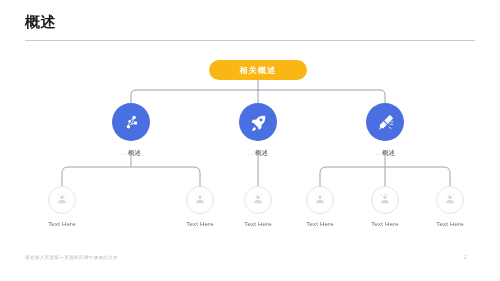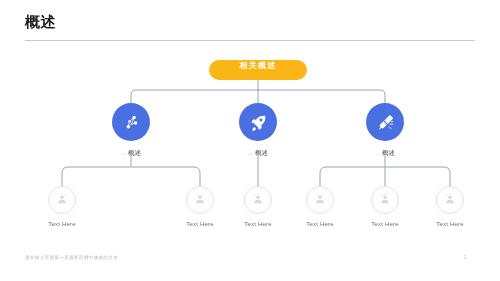--- a/index.html
+++ b/index.html
@@ -29,7 +29,7 @@
   .root-pill{
     position:absolute;left:209px;top:60px;width:98px;height:20px;
     background:#f9b615;border-radius:10px;
-    display:flex;align-items:flex-start;justify-content:center;
+    display:flex;align-items:center;justify-content:center;
     box-sizing:border-box;
   }
   .root-pill span{

